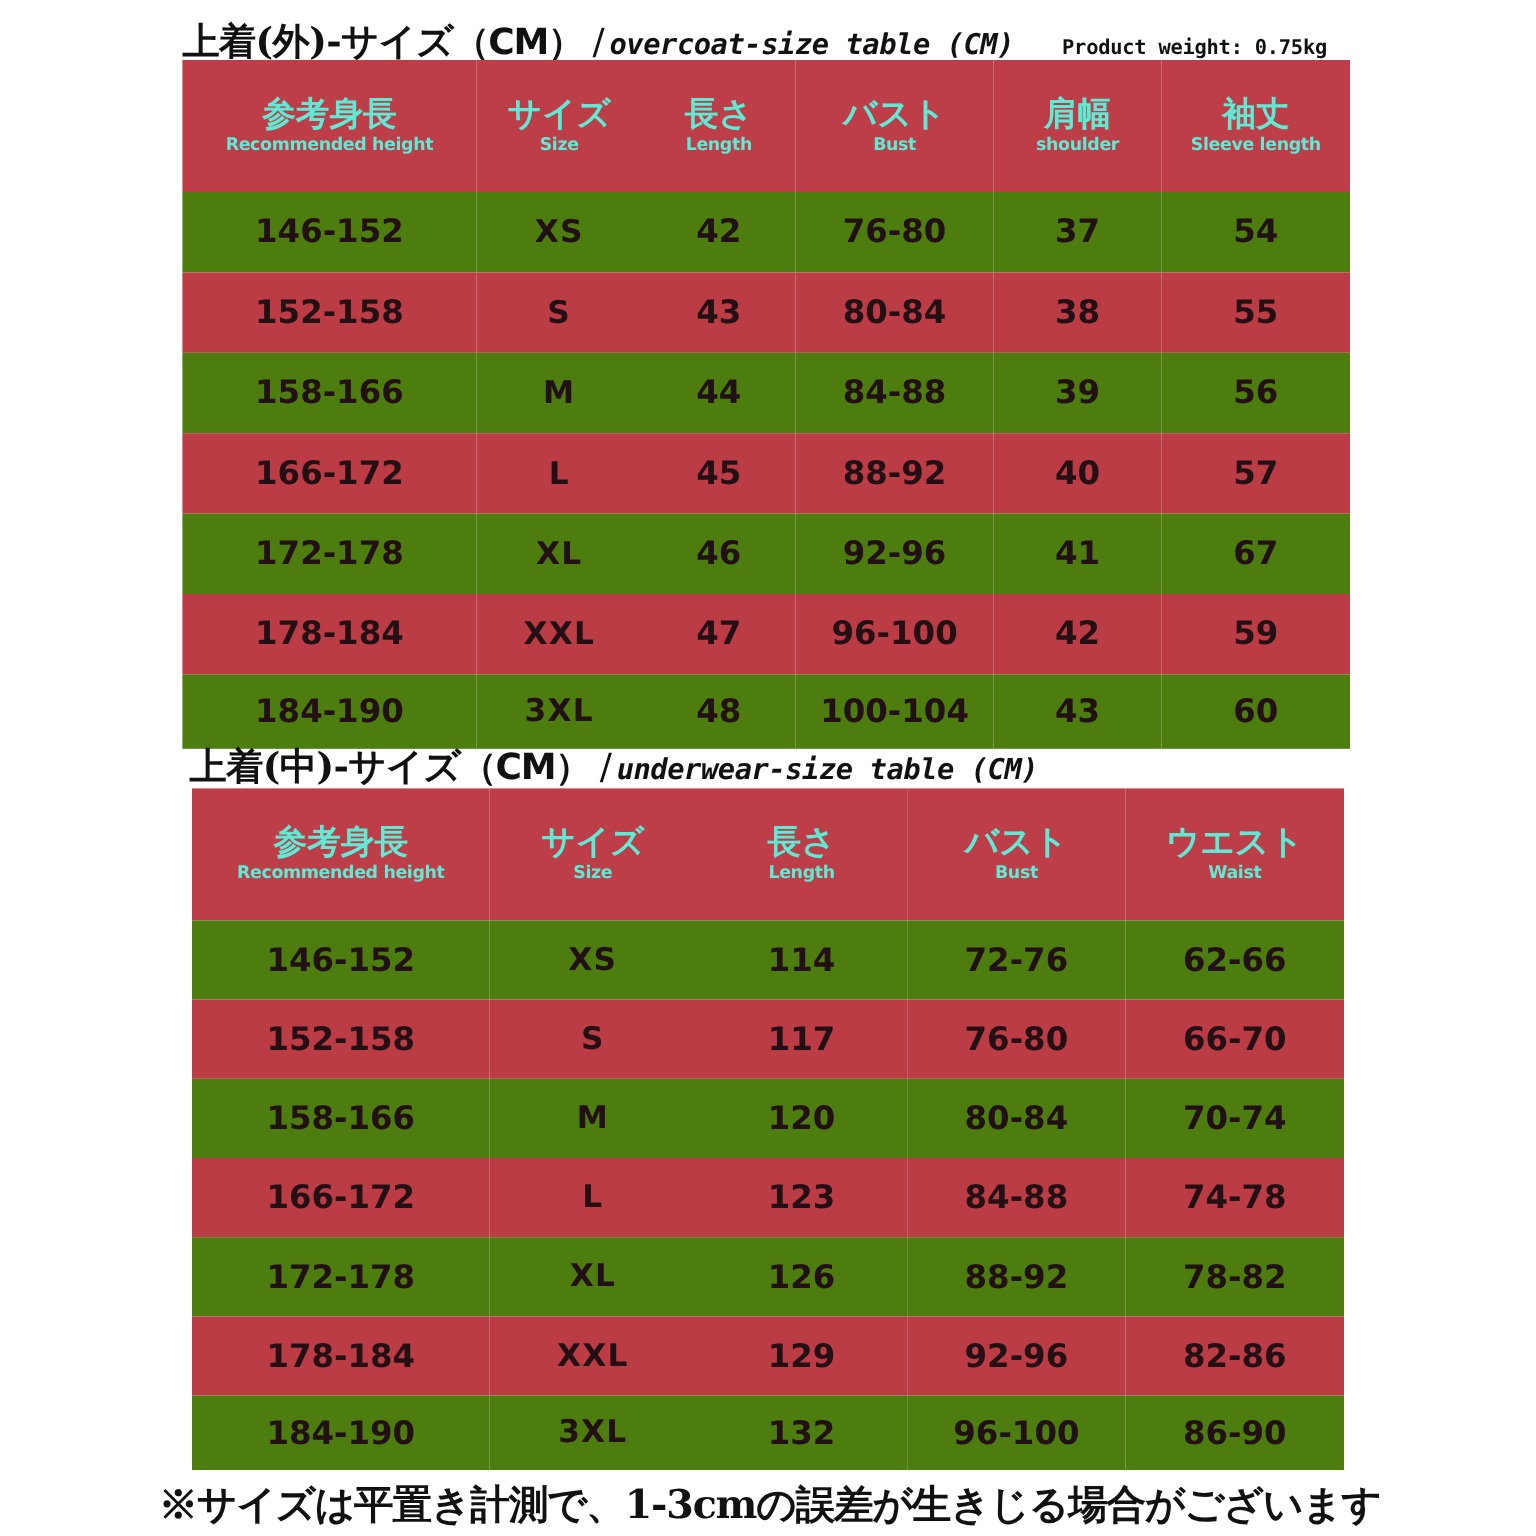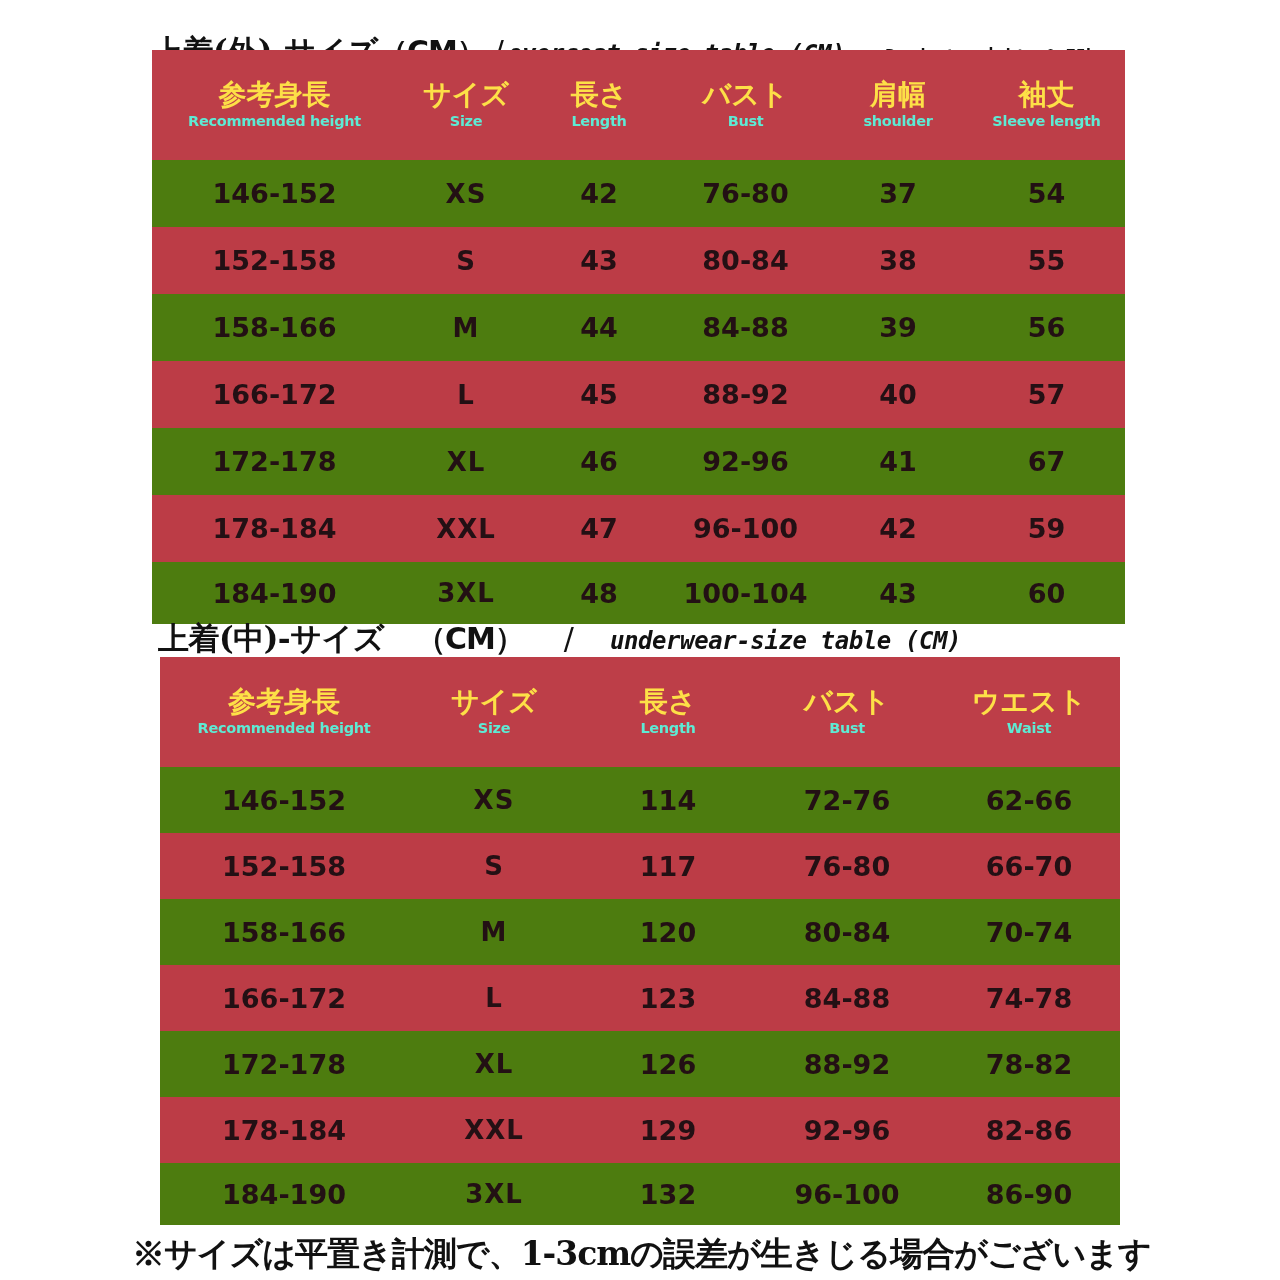--- a/index.html
+++ b/index.html
@@ -129,7 +129,7 @@
 
 <div class="page">
 
-  <div class="section-title" style="left:152px; top:31px;">
+  <div class="section-title" style="left:152px; top:14px;">
     <span class="title-jp">上着(外)-サイズ</span>
     <span class="title-cm">（CM）</span>
     <span class="title-slash">/</span>

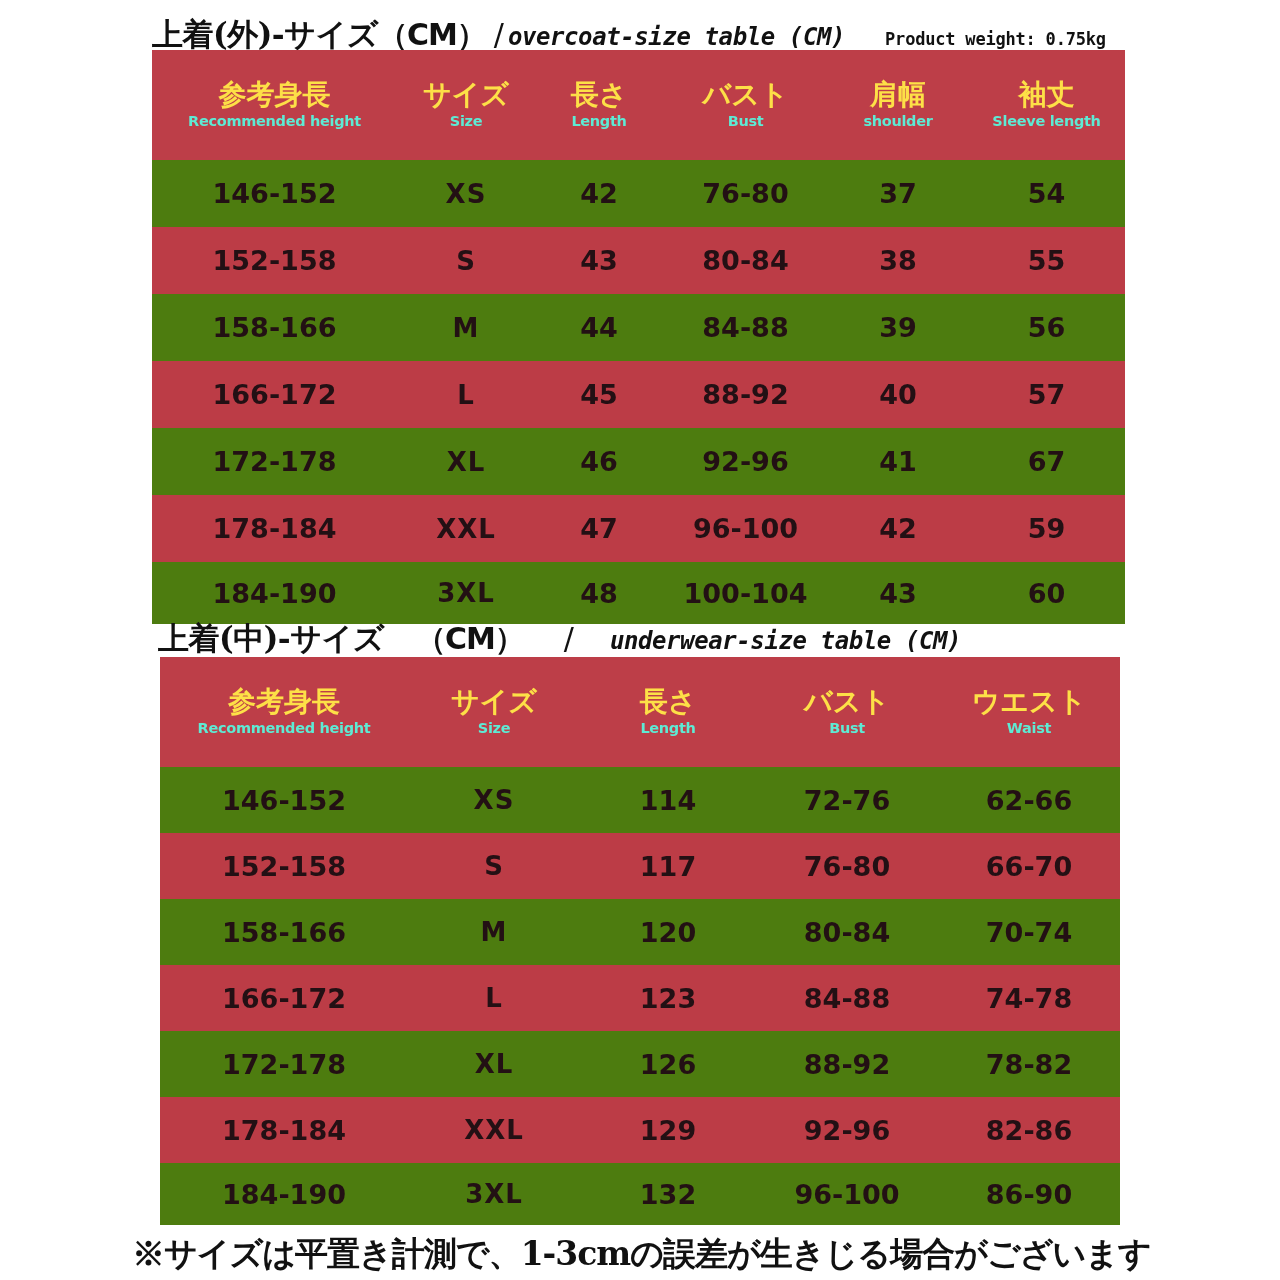--- a/index.html
+++ b/index.html
@@ -87,7 +87,7 @@
     font-weight: 700;
     font-size: 28px;
     line-height: 1.15;
-    color: #fde047;
+    color: #5eead4;
   }
   .hdr-en {
     display: block;

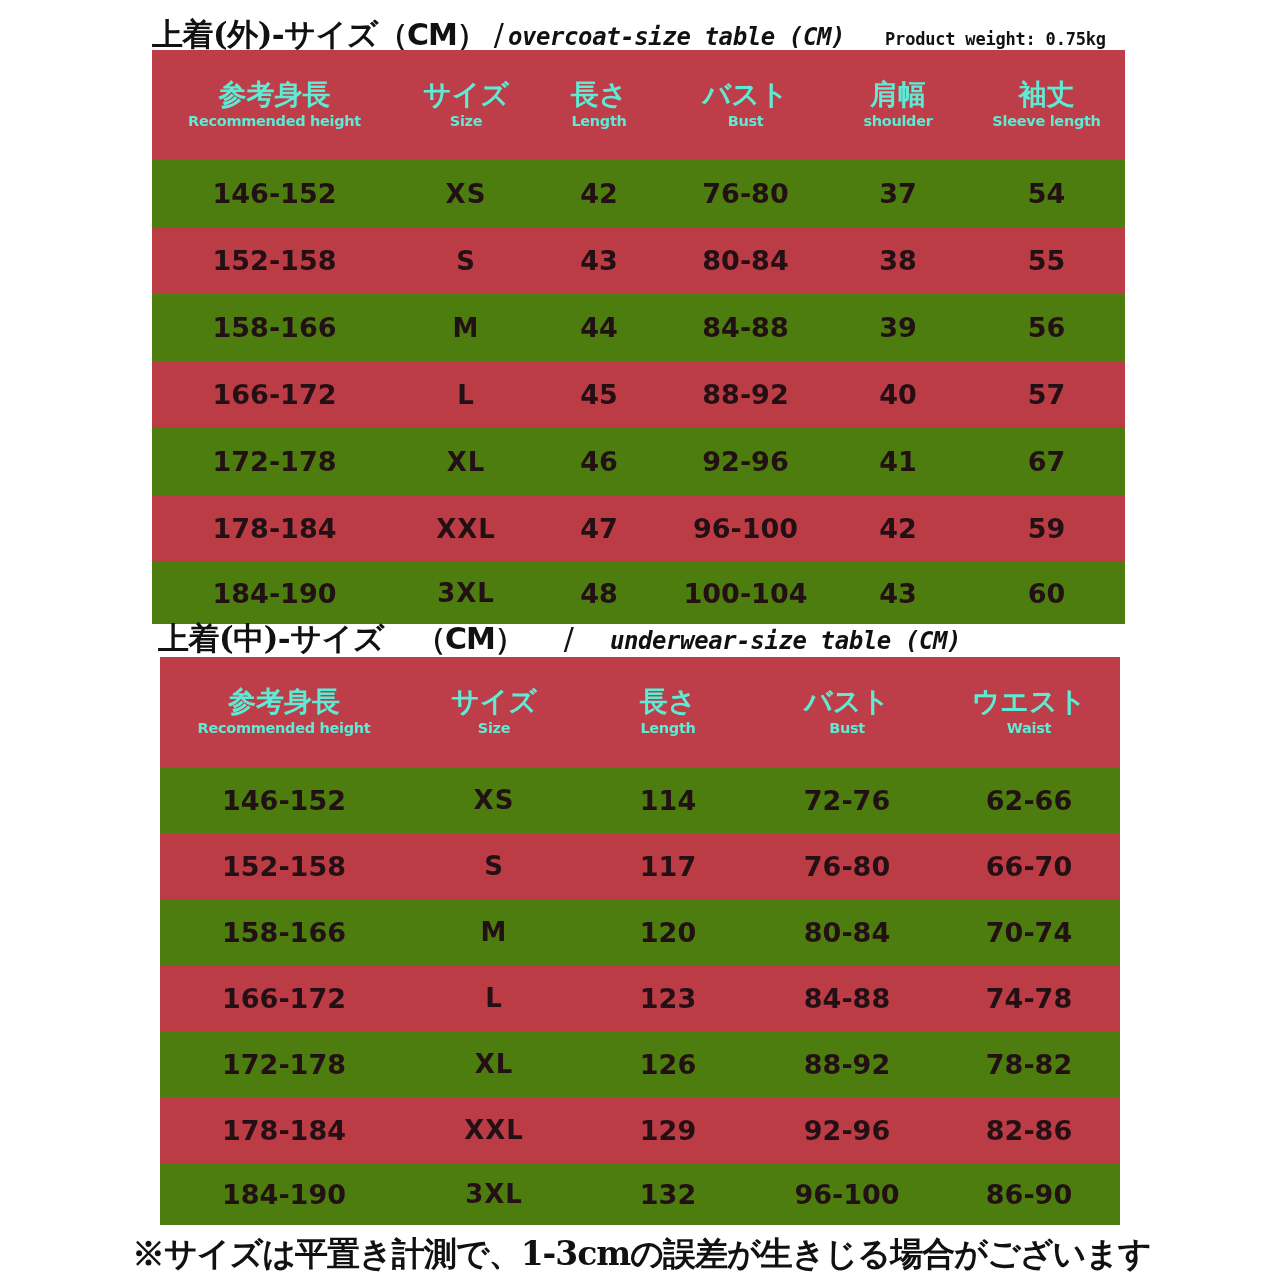--- a/index.html
+++ b/index.html
@@ -234,7 +234,7 @@
     </tbody>
   </table>
 
-  <div class="section-title" style="left:158px; top:618px;gap:32px;">
+  <div class="section-title" style="left:158px; top:618px;">
     <span class="title-jp">上着(中)-サイズ</span>
     <span class="title-cm">（CM）</span>
     <span class="title-slash">/</span>

